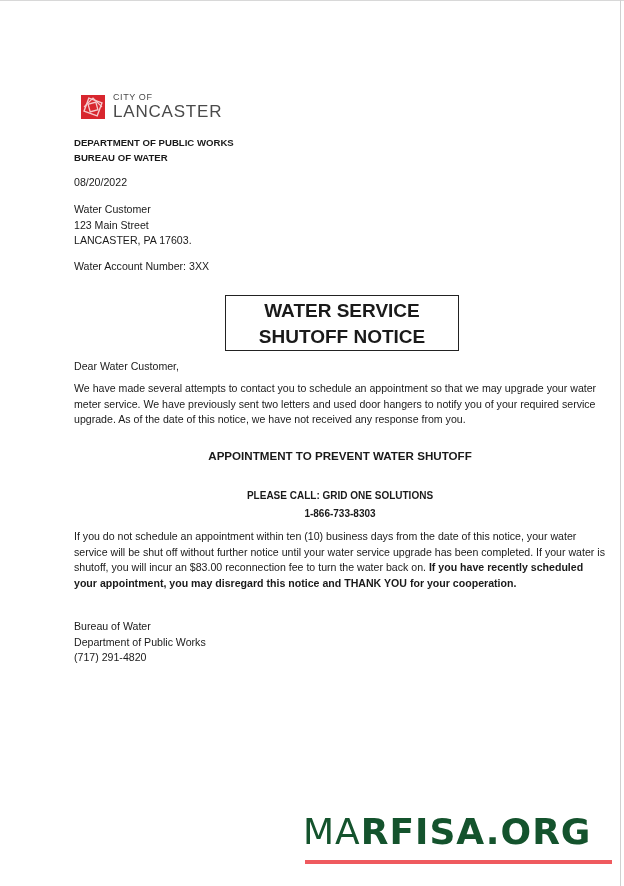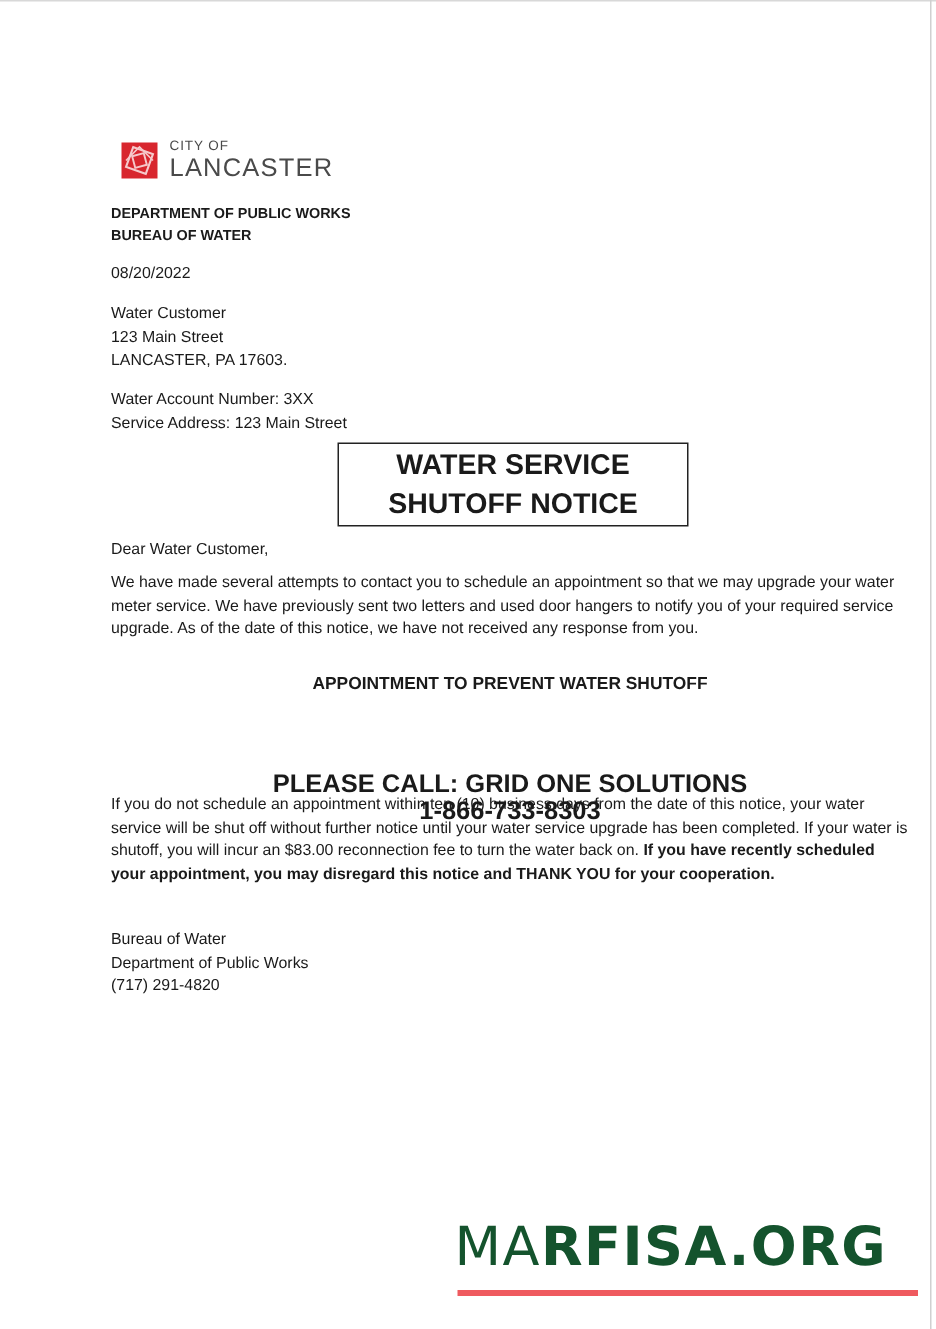--- a/index.html
+++ b/index.html
@@ -78,7 +78,6 @@
 
 <div class="t acct">
   <div>Water Account Number: 3XX</div>
-  <div>Service Address: 123 Main Street</div>
 </div>
 
 <div class="title-box">

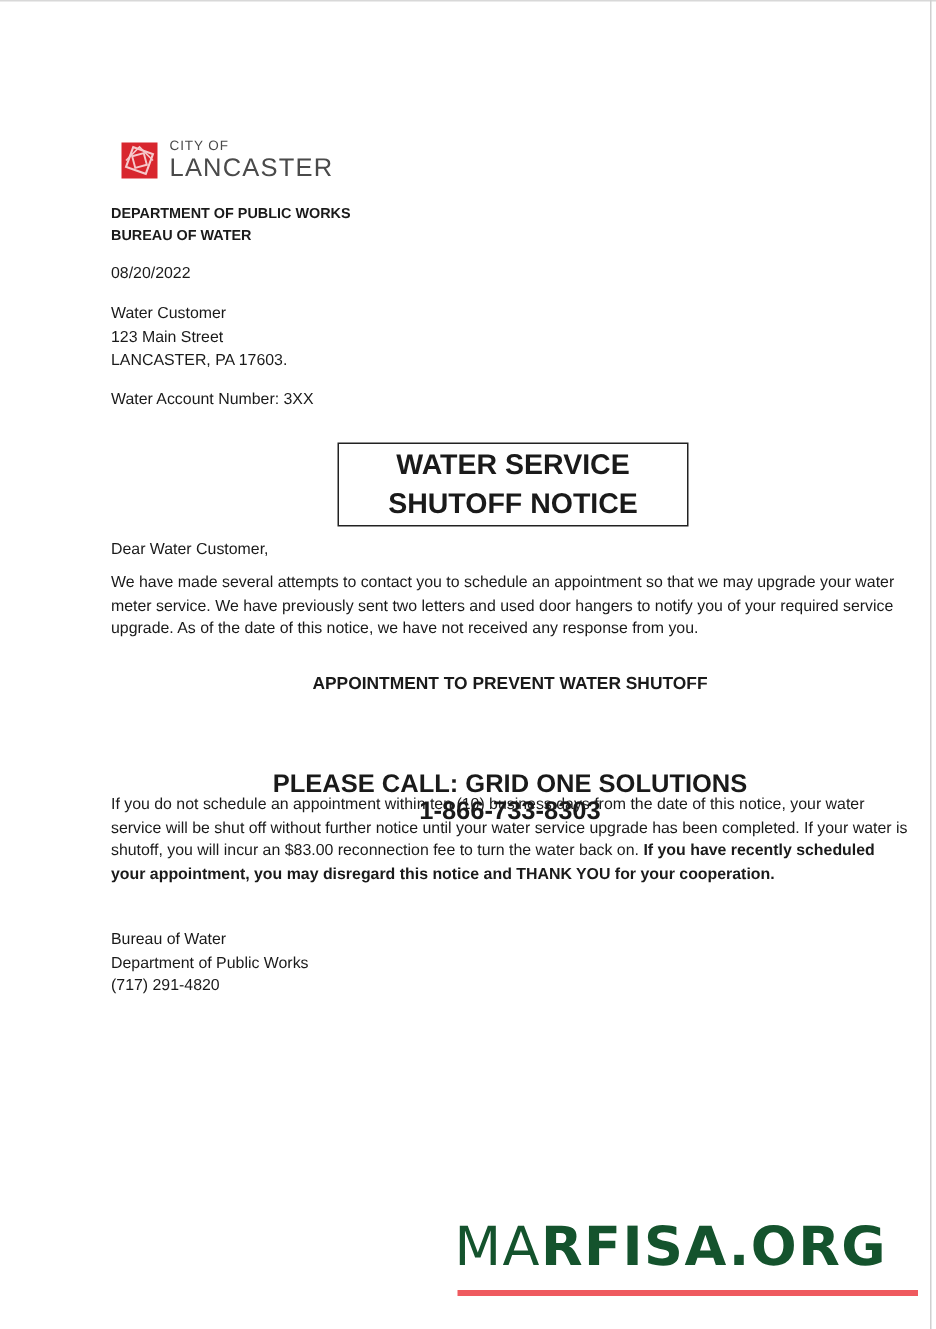--- a/index.html
+++ b/index.html
@@ -33,7 +33,7 @@
   .para1 { top: 381px; width: 530px; white-space: normal; }
   .center-block { position: absolute; left: 74px; width: 532px; text-align: center; font-weight: bold; white-space: nowrap; }
   .cb1 { top: 447px; font-size: 11.6px; line-height: 18px; }
-  .cb2 { top: 514px; font-size: 17px; line-height: 18px; }
+  .cb2 { top: 487px; font-size: 10px; line-height: 18px; }
   .para2 { top: 529px; width: 534px; white-space: normal; }
   .sig { top: 619px; }
 

